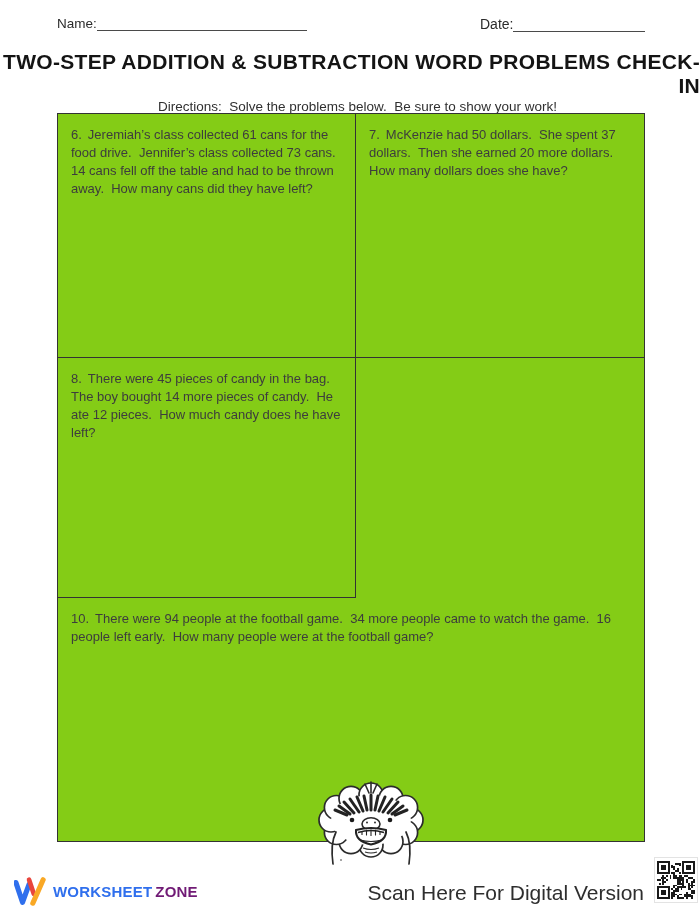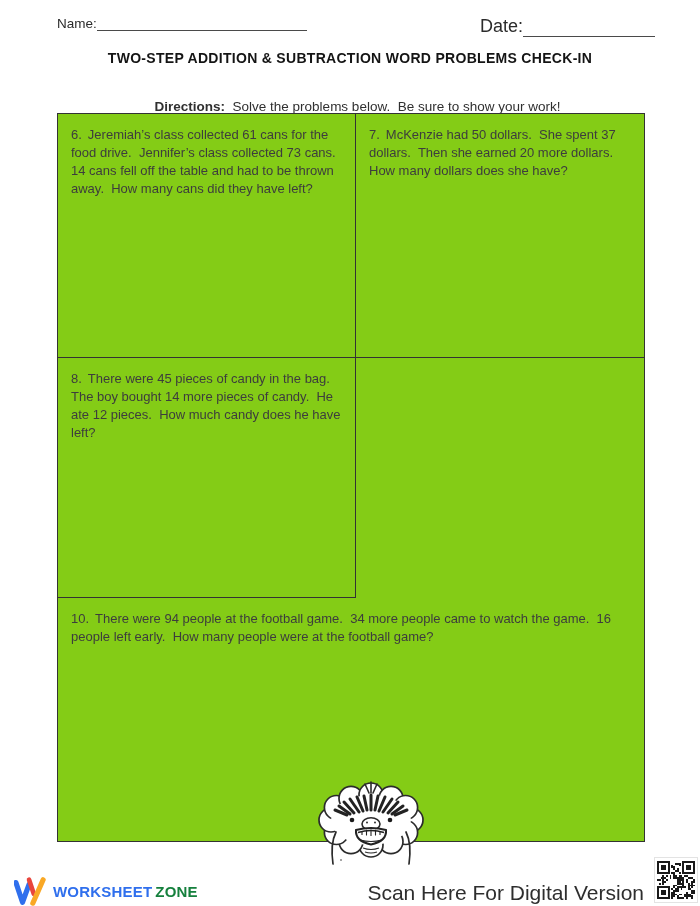--- a/index.html
+++ b/index.html
@@ -9,7 +9,7 @@
   }
   
   .name-field { position:absolute; top:16px; left:57px; font-size:13.5px; color:#2b2b2b; }
-  .date-field { position:absolute; top:16px; left:480px; font-size:18px; color:#2b2b2b; }
+  .date-field { position:absolute; top:16px; left:480px; font-size:14px; color:#2b2b2b; }
   .blank-line { display:inline-block; border-bottom:1.4px solid #4a4a4a; height:13px; vertical-align:bottom; }
   .name-field .blank-line { width:210px; }
   .date-field .blank-line { width:132px; }

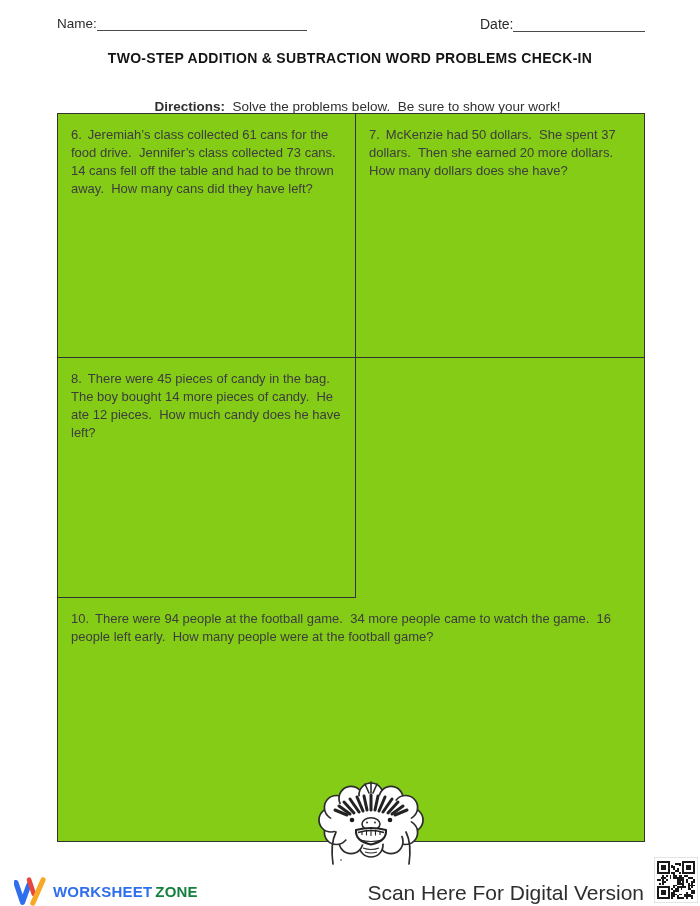--- a/index.html
+++ b/index.html
@@ -15,8 +15,8 @@
   .date-field .blank-line { width:132px; }
   
   .page-title {
-    position:absolute; top:50px; left:0; width:700px; text-align:center;
-    font-size:14px; font-weight:800; letter-spacing:0.3px; color:#141414;
+    position:absolute; top:50px; left:0; width:700px; text-align:right;
+    font-size:21px; font-weight:800; letter-spacing:0.3px; color:#141414;
   }
   .directions {
     position:absolute; top:84px; left:0; width:700px; text-align:center;

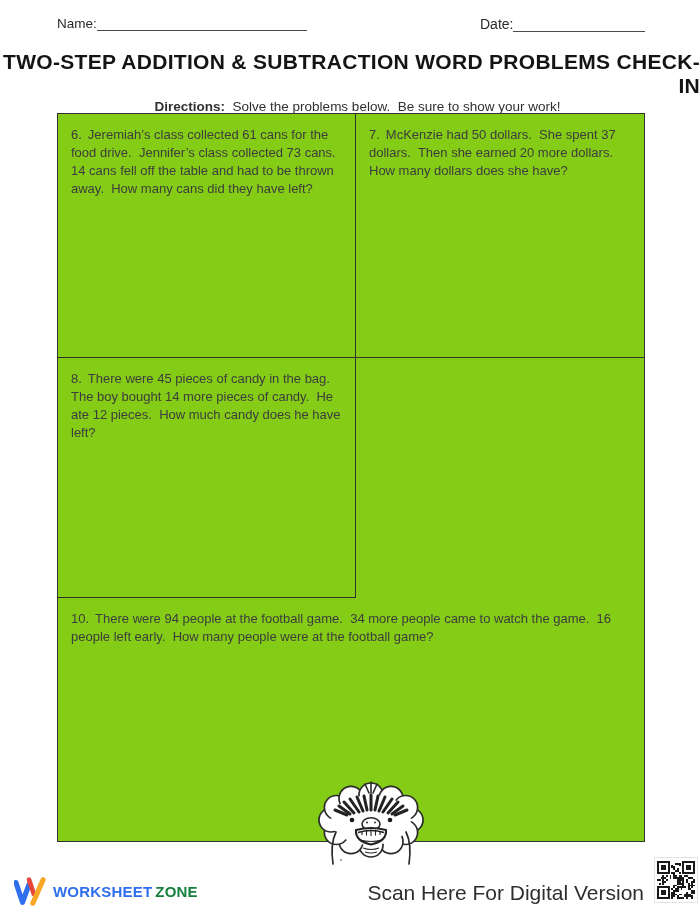--- a/index.html
+++ b/index.html
@@ -22,7 +22,7 @@
     position:absolute; top:84px; left:0; width:700px; text-align:center;
     font-size:13.5px; color:#303030; white-space:pre-wrap;
   }
-  .directions b { font-weight:700; }
+  .directions b { font-weight:400; }
   
   .problems-grid {
     position:absolute; left:57px; top:113px; width:588px; height:729px;

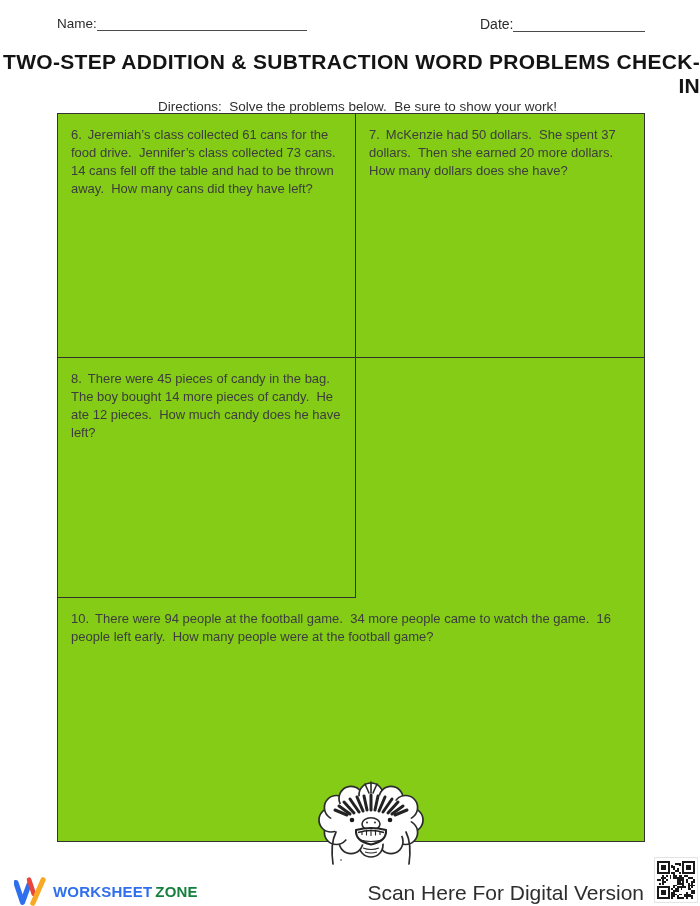--- a/index.html
+++ b/index.html
@@ -42,7 +42,7 @@
   .brand-logo { position:absolute; left:14px; top:876px; display:flex; align-items:center; gap:7px; }
   .brand-text { font-size:15px; font-weight:800; letter-spacing:0.2px; }
   .brand-worksheet { color:#2f6fed; }
-  .brand-zone { color:#15803d; margin-left:3px;margin-top:18px; }
+  .brand-zone { color:#701a75; margin-left:3px;margin-top:18px; }
   .scan-text { position:absolute; top:881px; right:56px; font-size:21px; color:#2e2e2e; }
   .qr { position:absolute; left:654px; top:857px; width:44px; height:46px; background:#ffffff; border:1px solid #e3e3e3; box-sizing:border-box; padding:2px; }
   .qr svg { display:block; width:100%; height:100%; }

